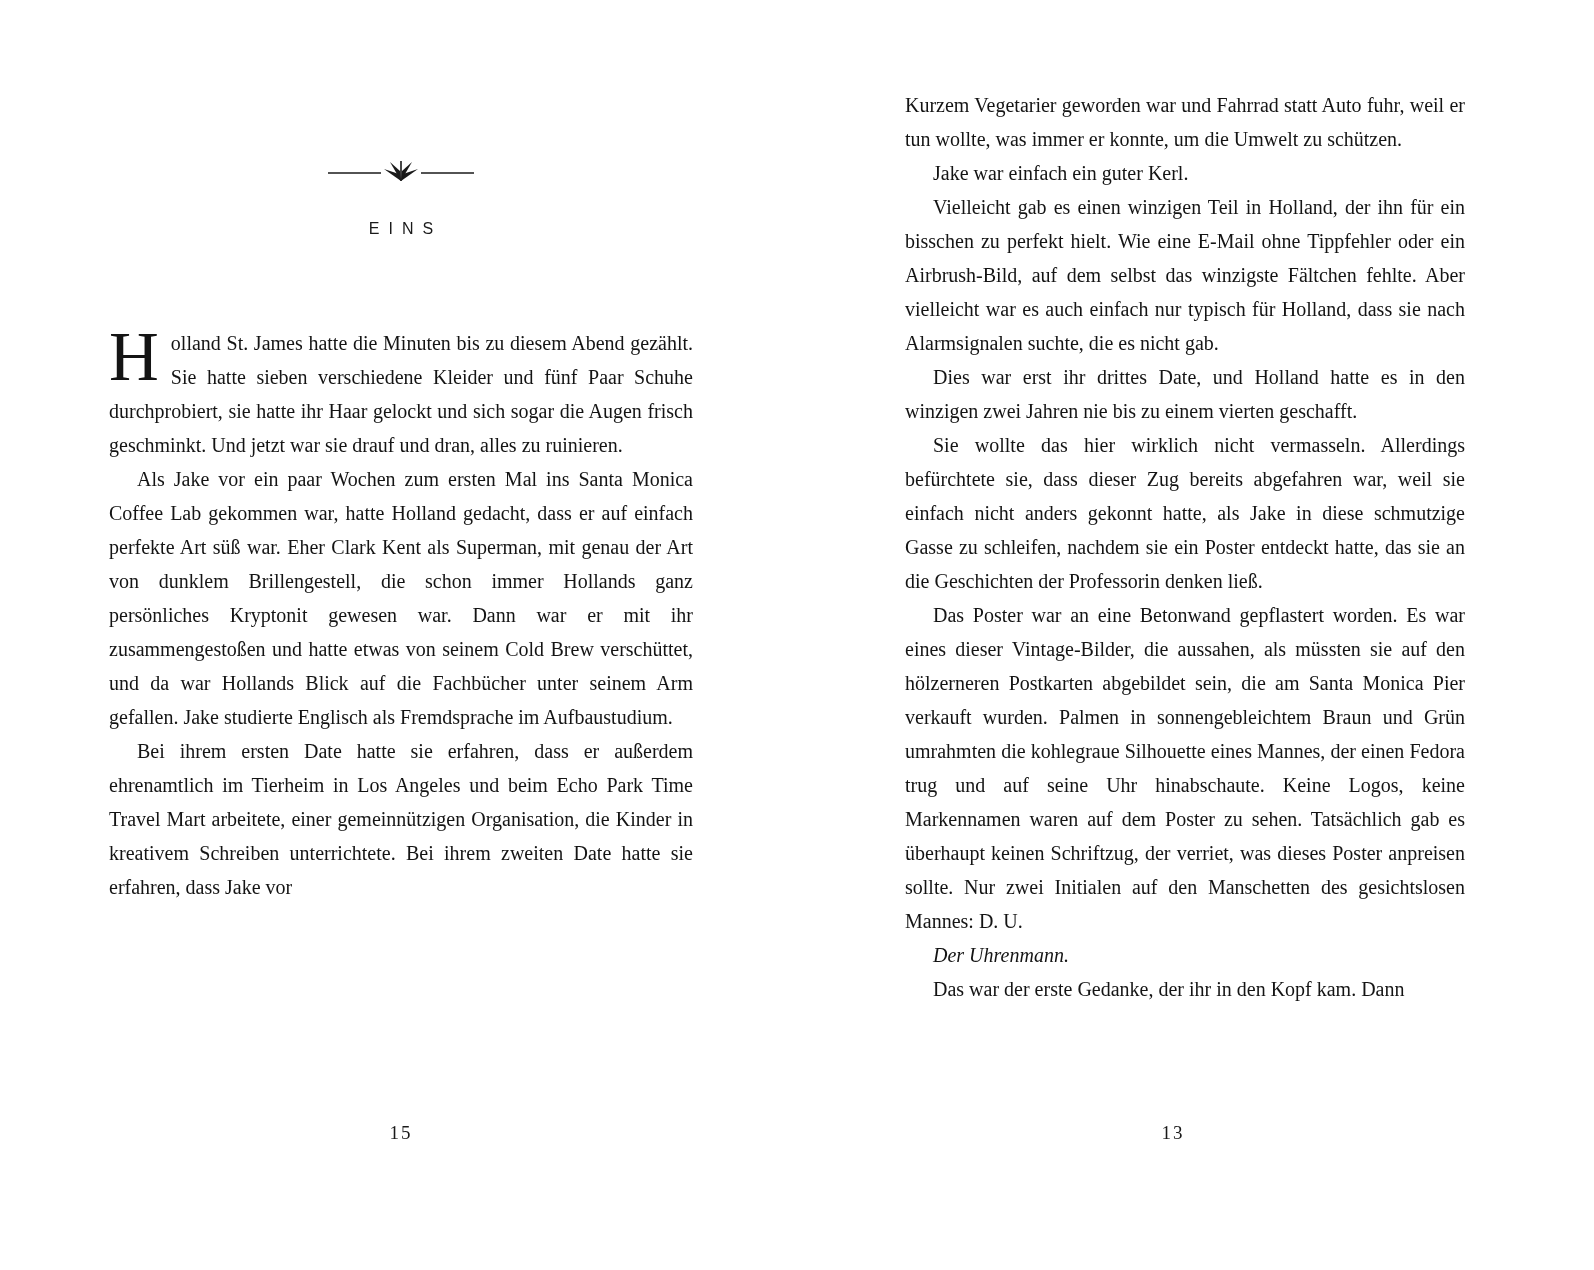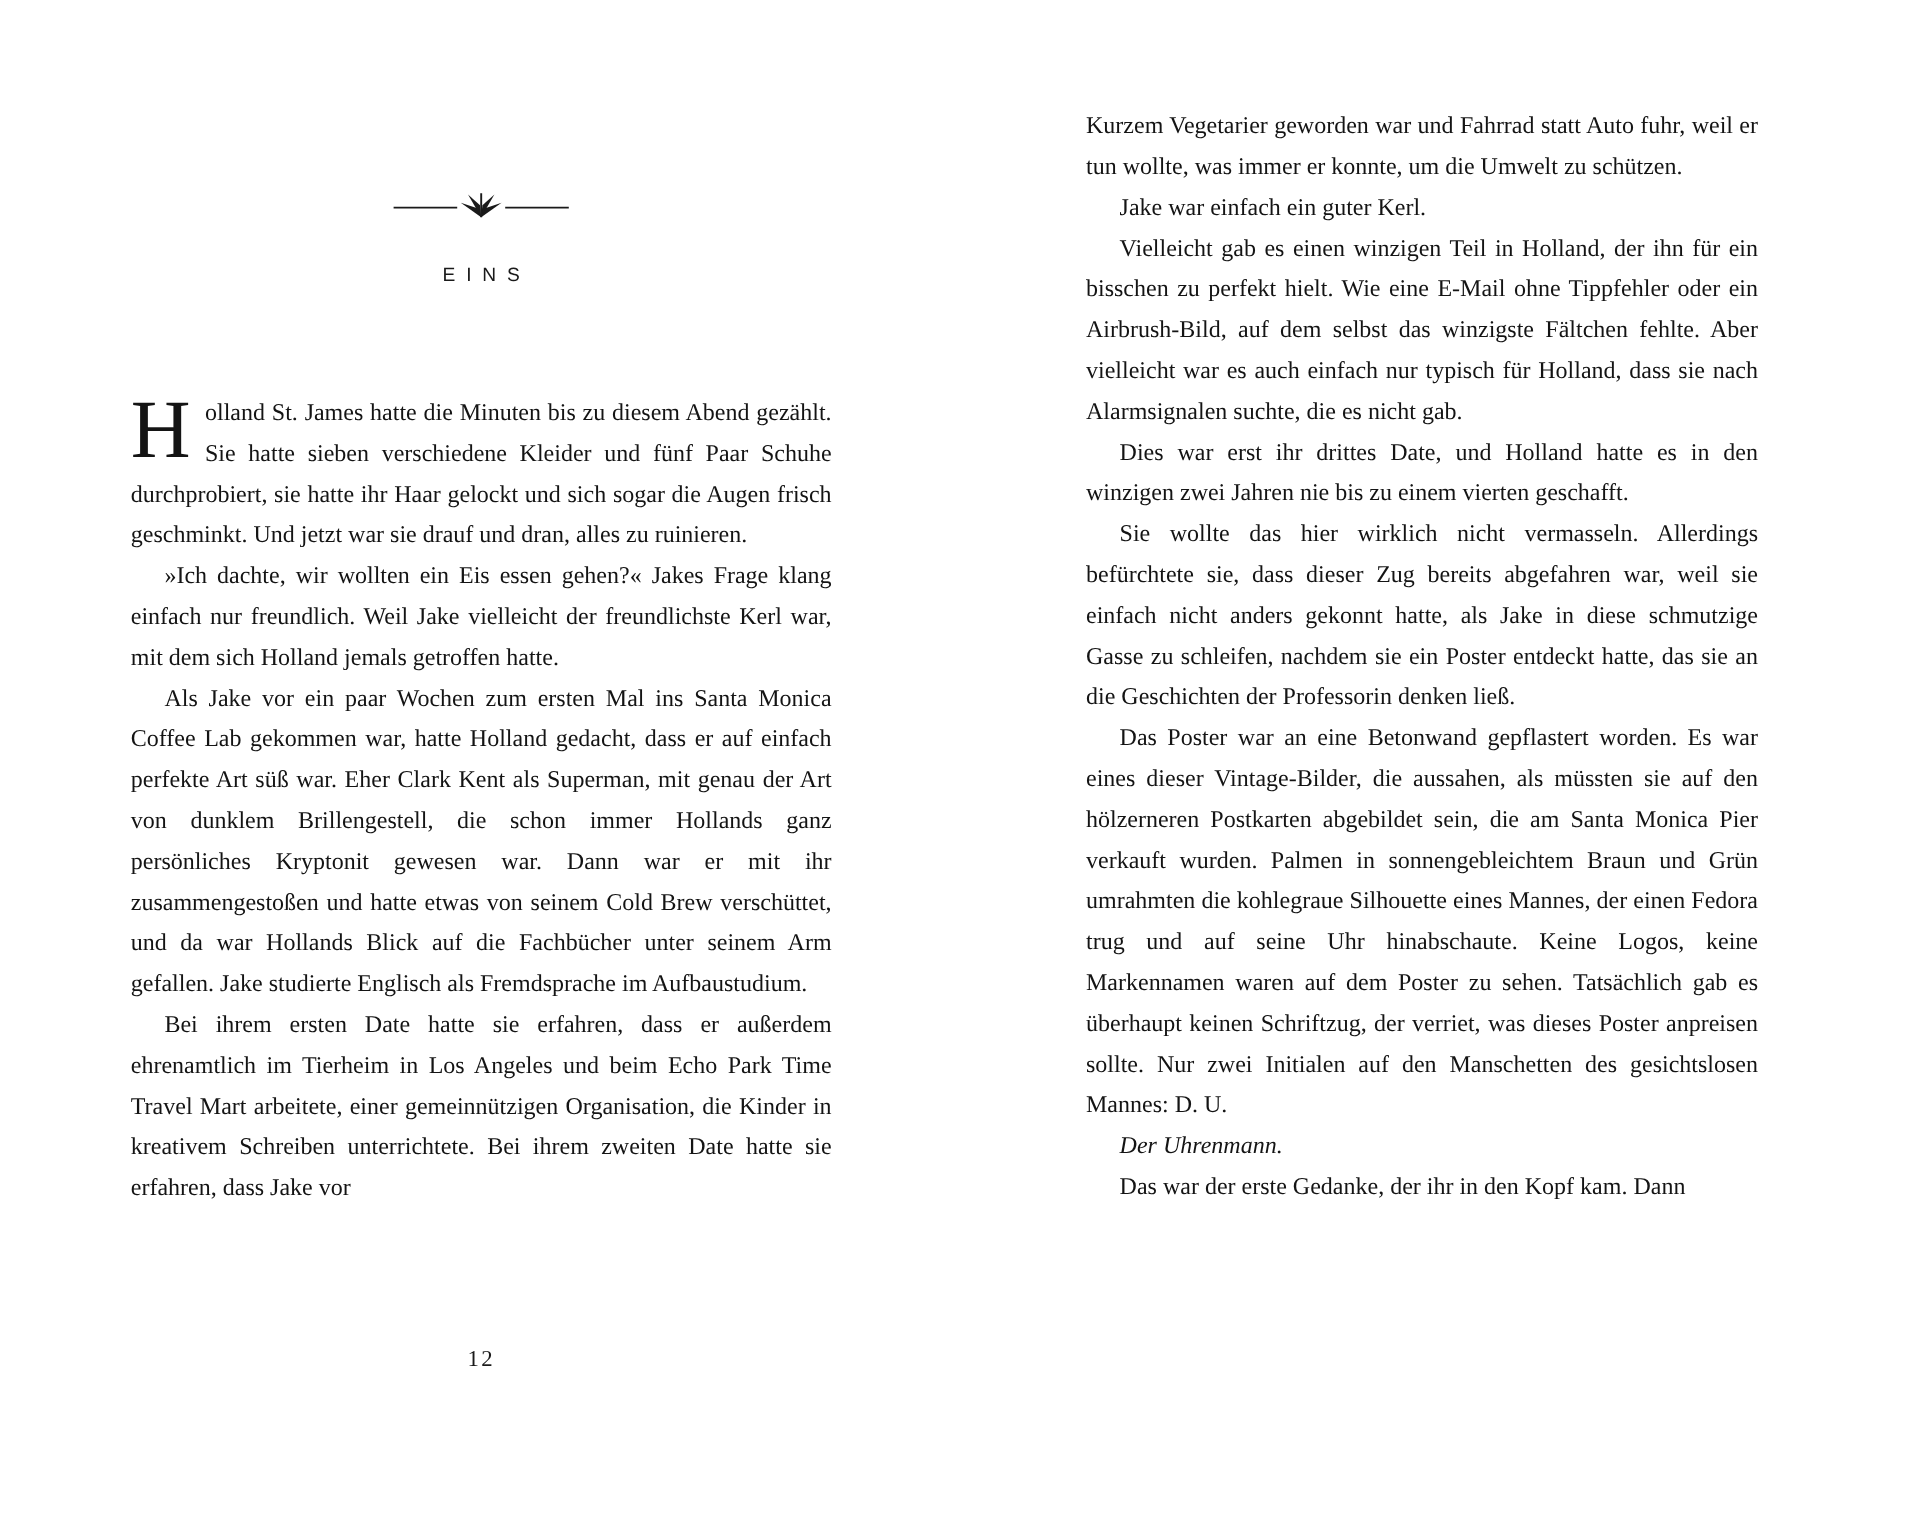--- a/index.html
+++ b/index.html
@@ -111,7 +111,6 @@
 
       <div class="body-text">
         <p class="no-indent"><span class="dropcap">H</span><span>olland St. James hatte die Minuten bis zu diesem Abend gezählt. Sie hatte sieben verschiedene Kleider und fünf Paar Schuhe durchprobiert, sie hatte ihr Haar gelockt und sich sogar die Augen frisch geschminkt. Und jetzt war sie drauf und dran, alles zu ruinieren.</span></p>
-        <p>»Ich dachte, wir wollten ein Eis essen gehen?« Jakes Frage klang einfach nur freundlich. Weil Jake vielleicht der freundlichste Kerl war, mit dem sich Holland jemals getroffen hatte.</p>
         <p>Als Jake vor ein paar Wochen zum ersten Mal ins Santa Monica Coffee Lab gekommen war, hatte Holland gedacht, dass er auf einfach perfekte Art süß war. Eher Clark Kent als Superman, mit genau der Art von dunklem Brillengestell, die schon immer Hollands ganz persönliches Kryptonit gewesen war. Dann war er mit ihr zusammengestoßen und hatte etwas von seinem Cold Brew verschüttet, und da war Hollands Blick auf die Fachbücher unter seinem Arm gefallen. Jake studierte Englisch als Fremdsprache im Aufbaustudium.</p>
         <p>Bei ihrem ersten Date hatte sie erfahren, dass er außerdem ehrenamtlich im Tierheim in Los Angeles und beim Echo Park Time Travel Mart arbeitete, einer gemeinnützigen Organisation, die Kinder in kreativem Schreiben unterrichtete. Bei ihrem zweiten Date hatte sie erfahren, dass Jake vor</p>
       </div>

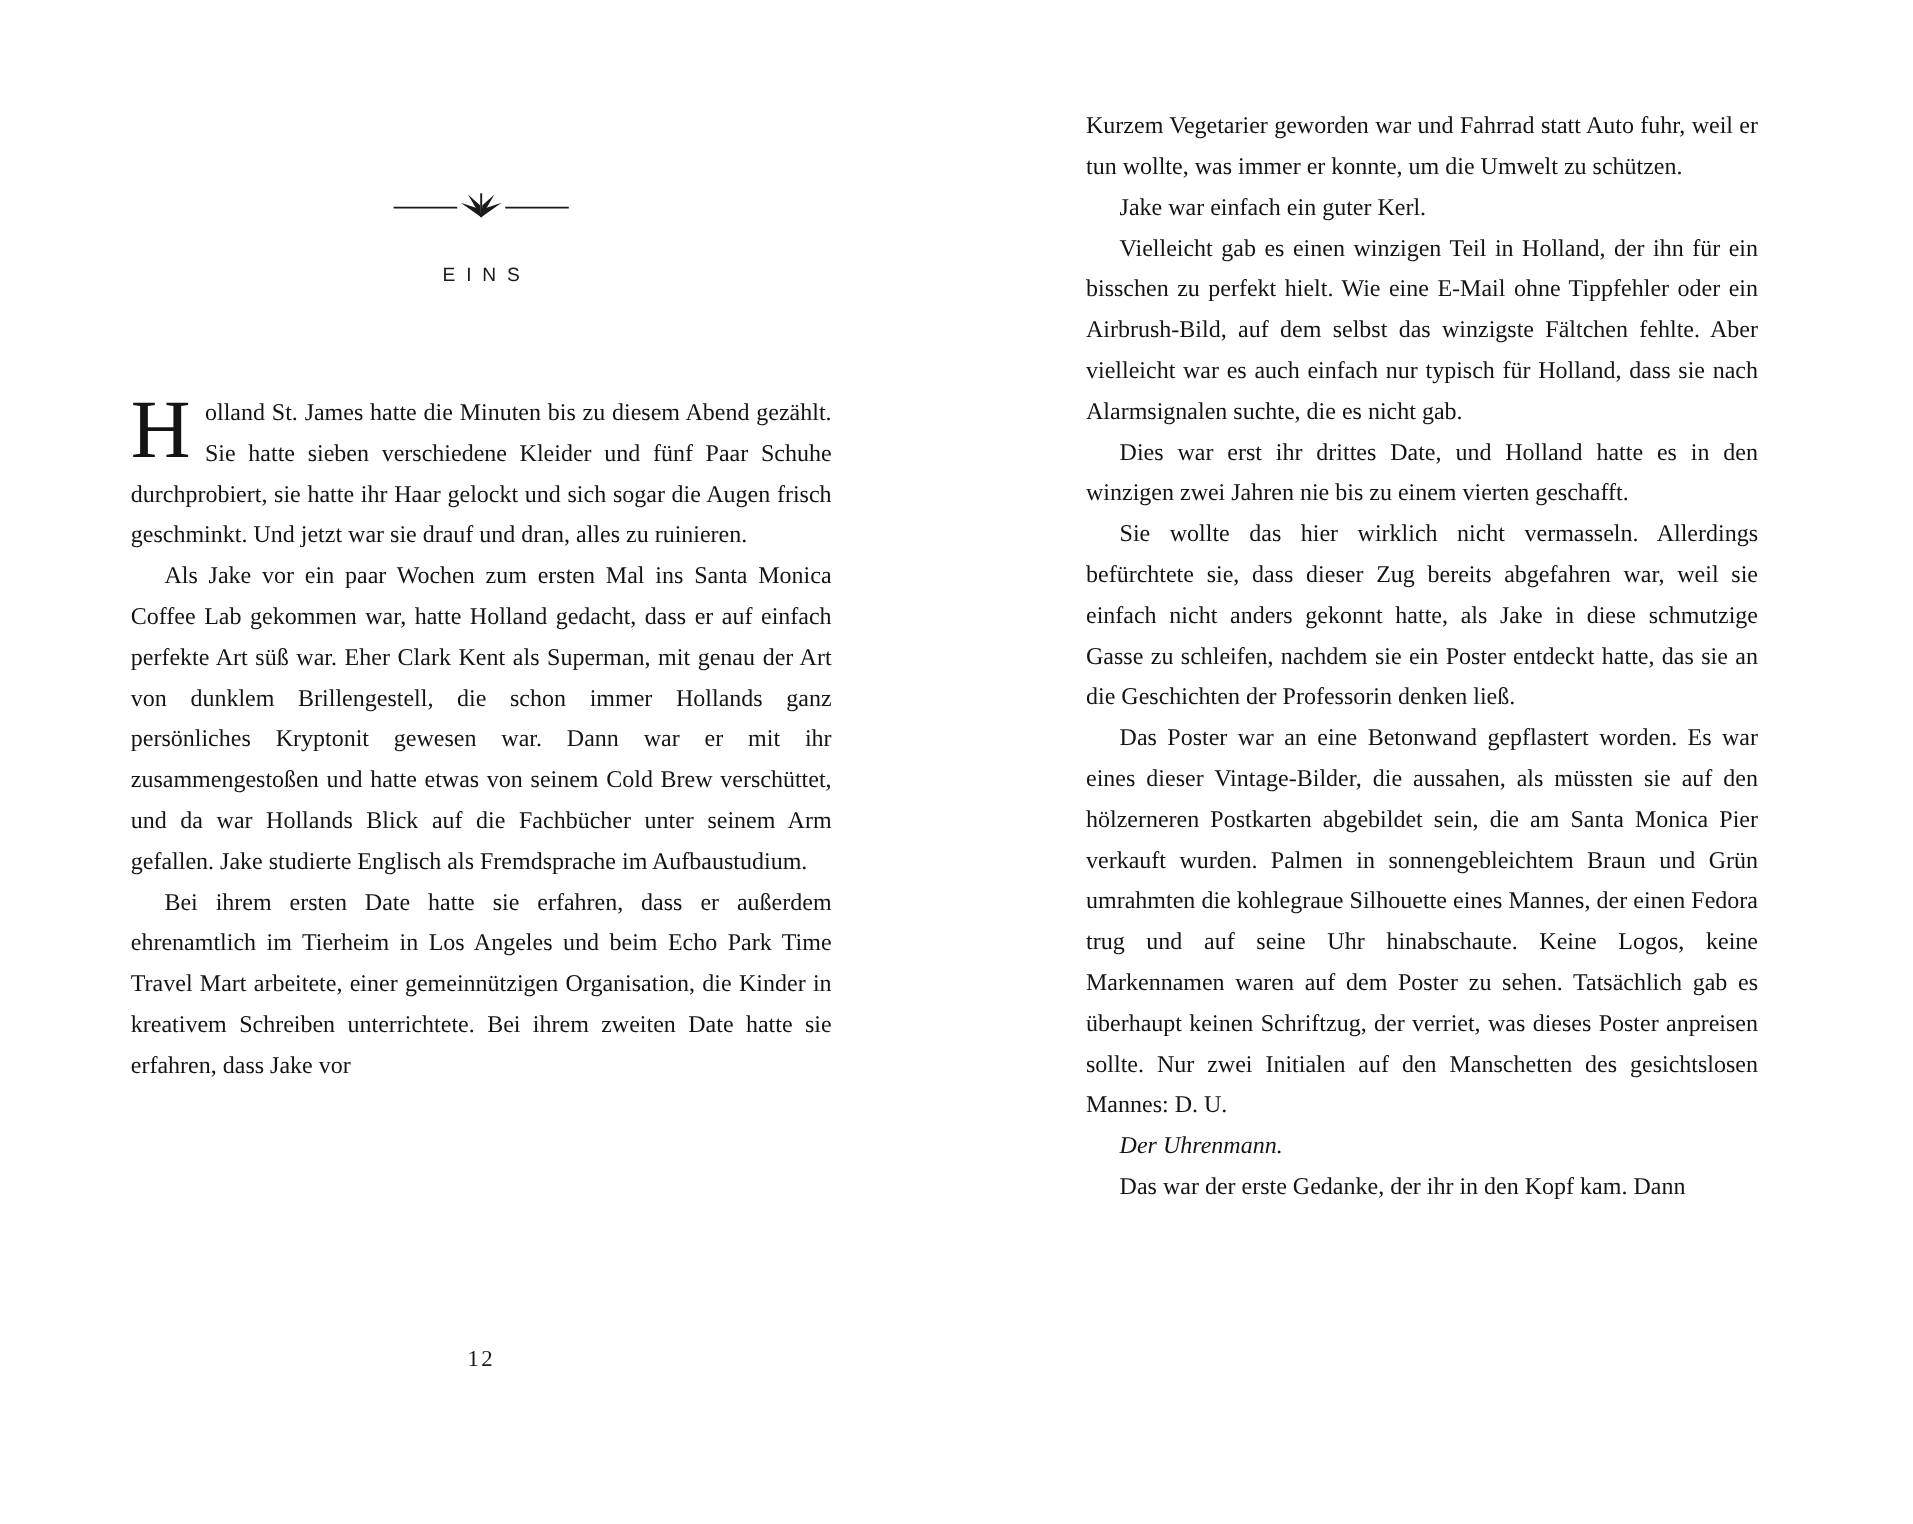--- a/index.html
+++ b/index.html
@@ -116,7 +116,7 @@
       </div>
     </div>
 
-    <div class="folio">12</div>
+    <div class="folio">15</div>
   </div>
 
   <div class="page page-right">

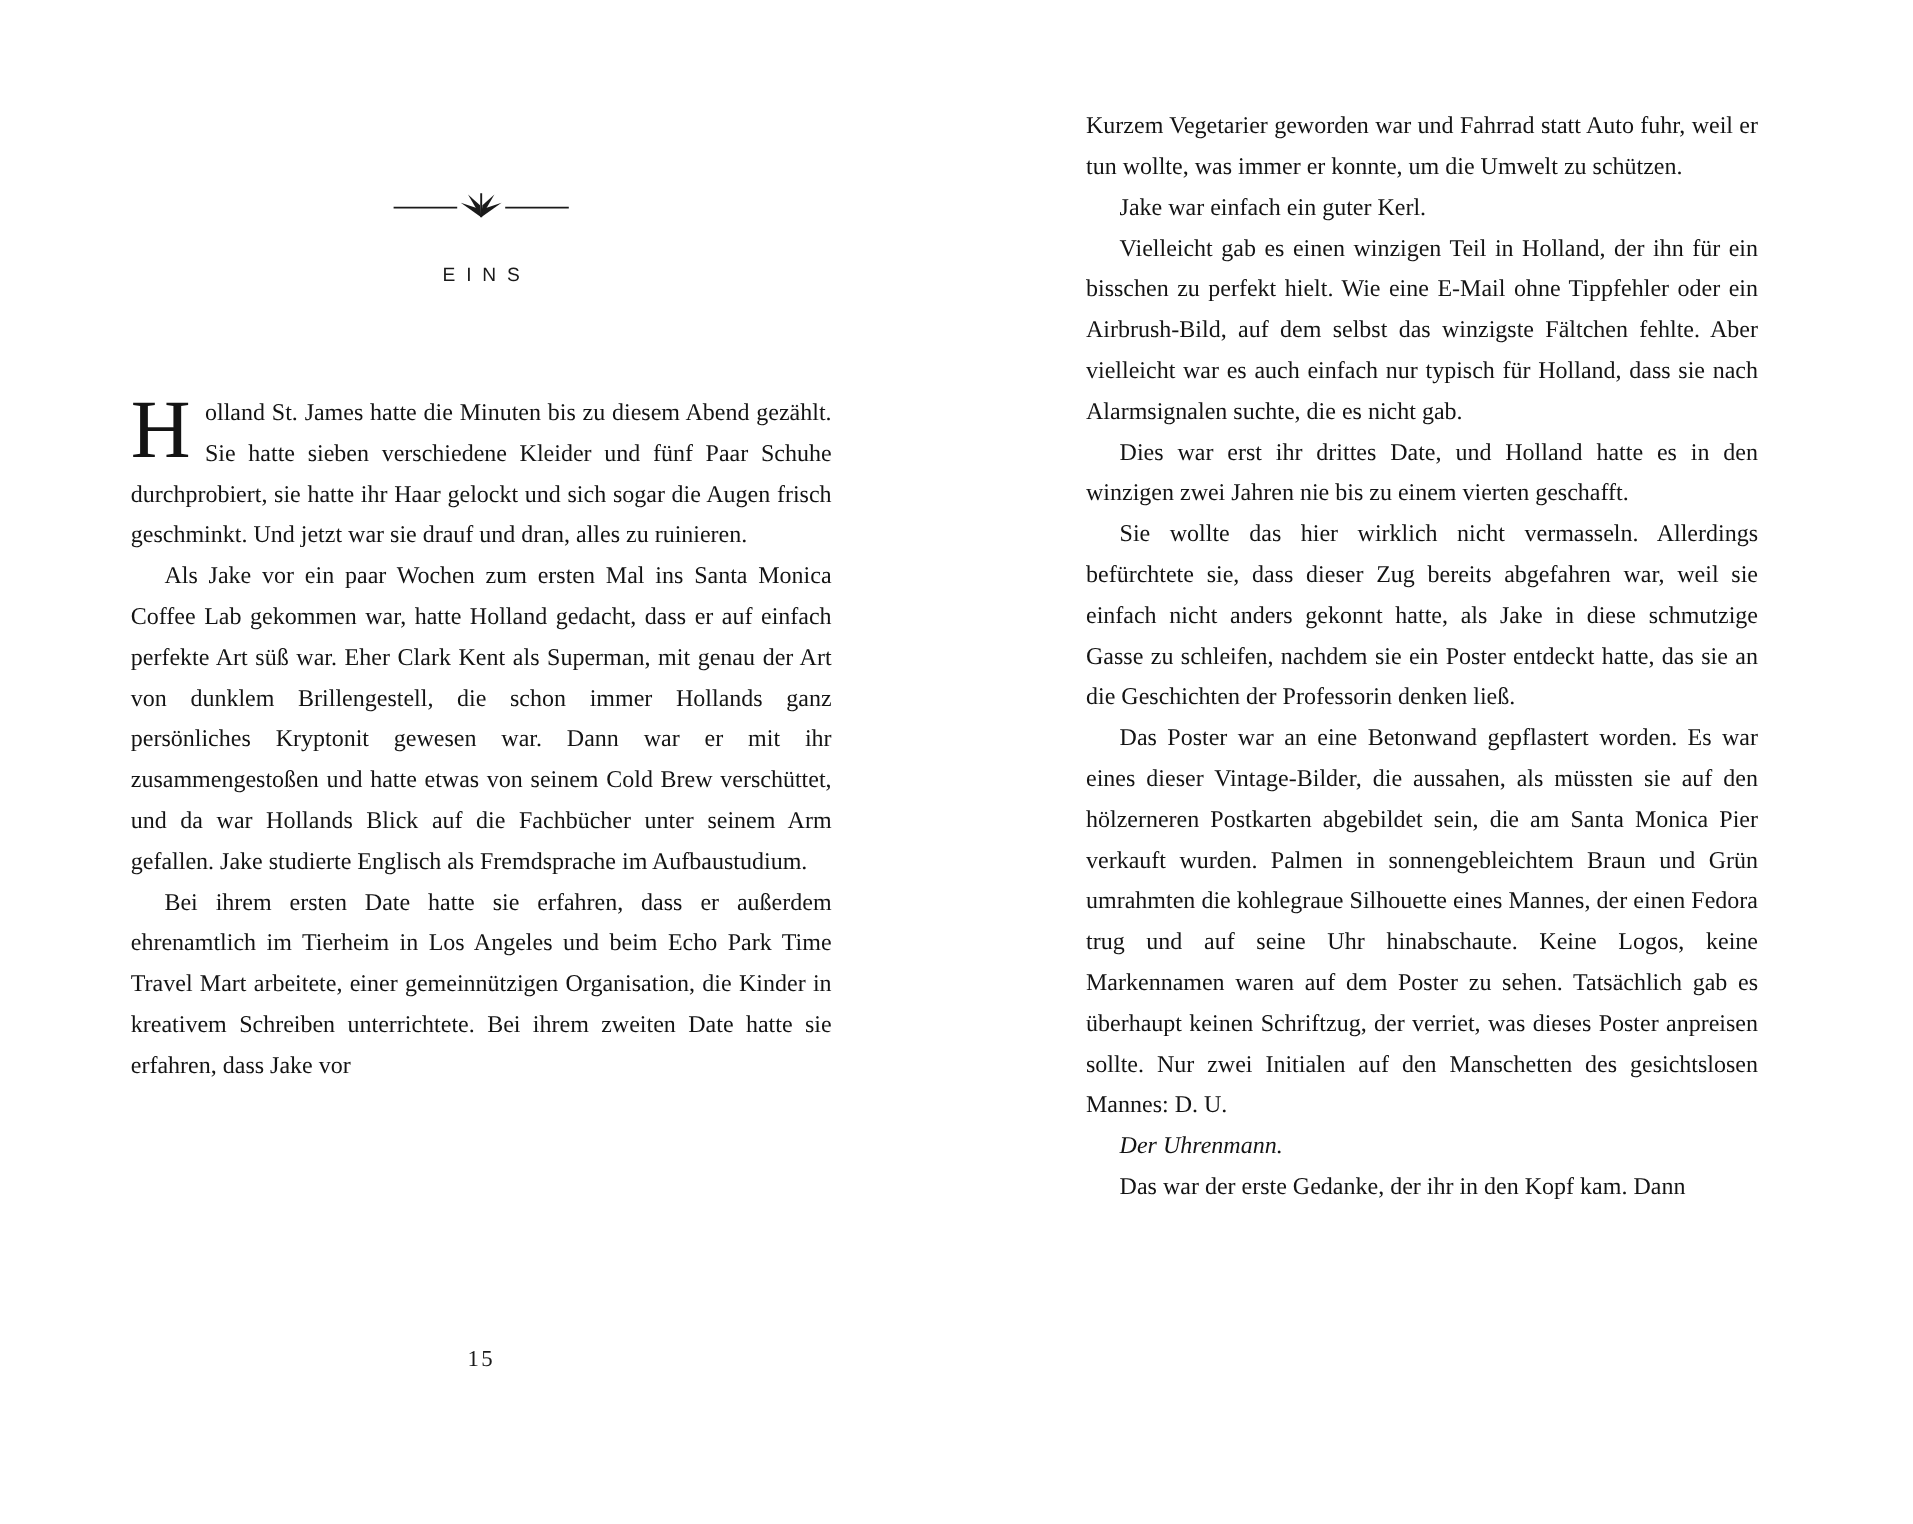--- a/index.html
+++ b/index.html
@@ -133,6 +133,7 @@
       </div>
     </div>
 
+    <div class="folio">13</div>
   </div>
 
 </div>

